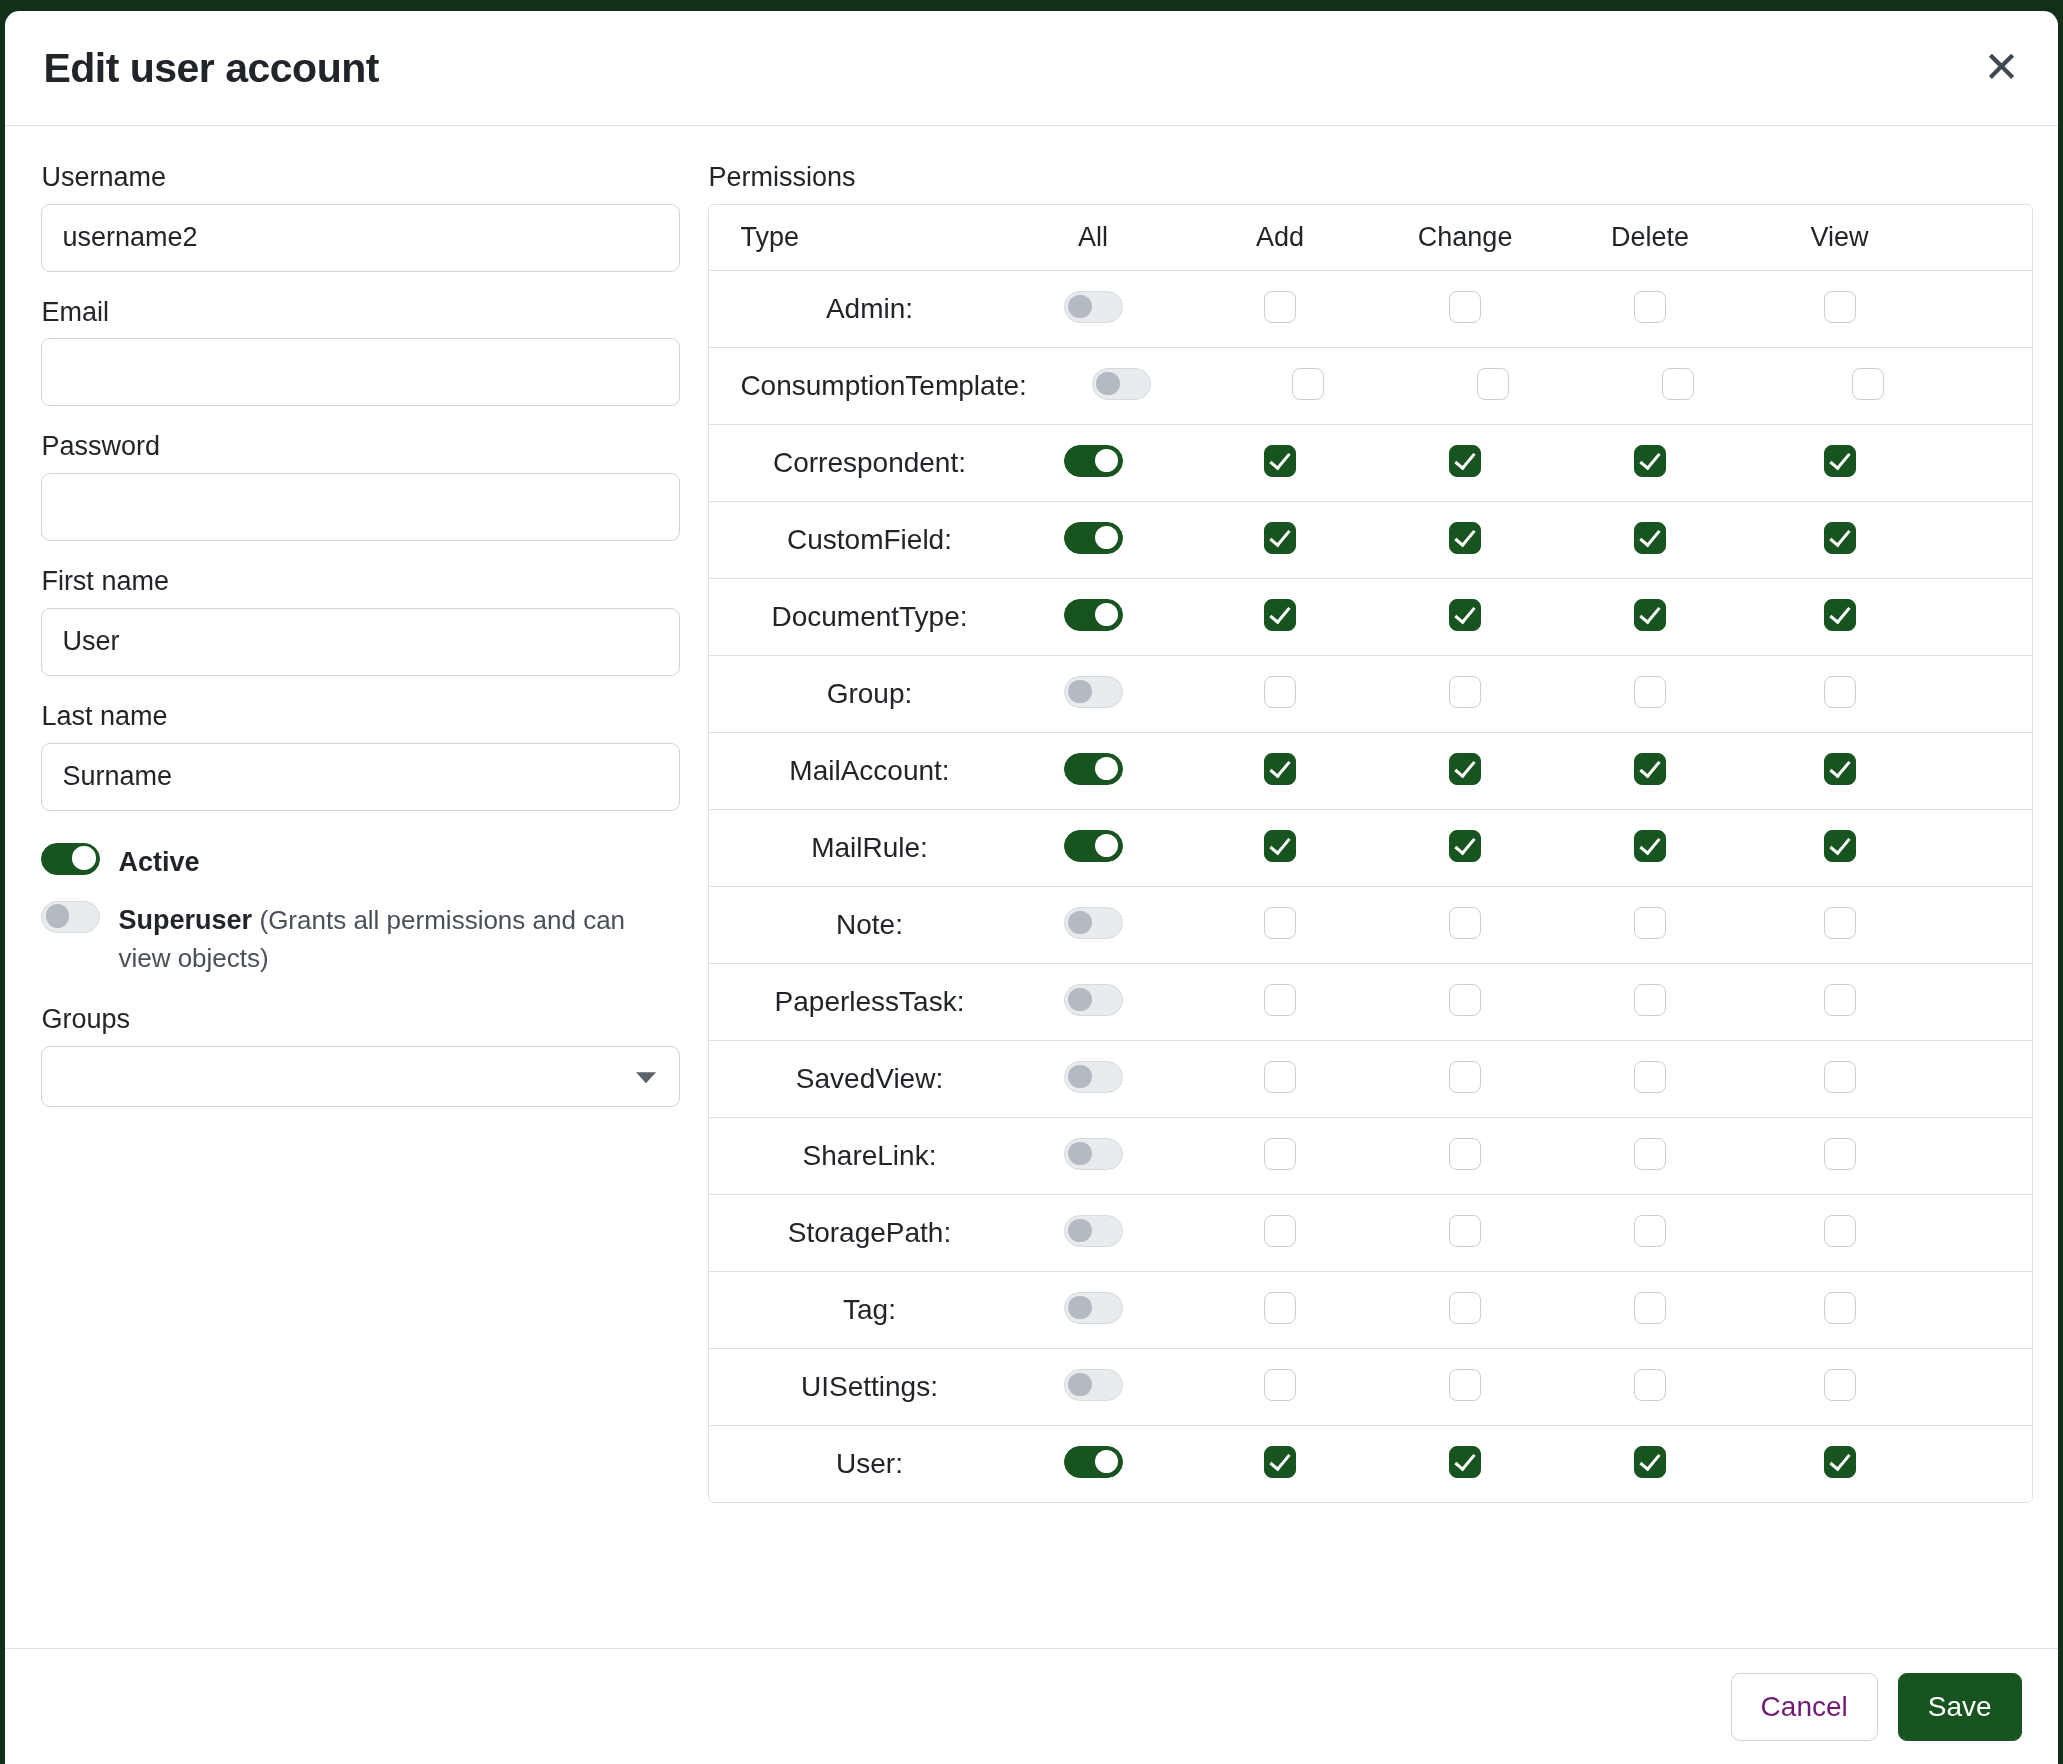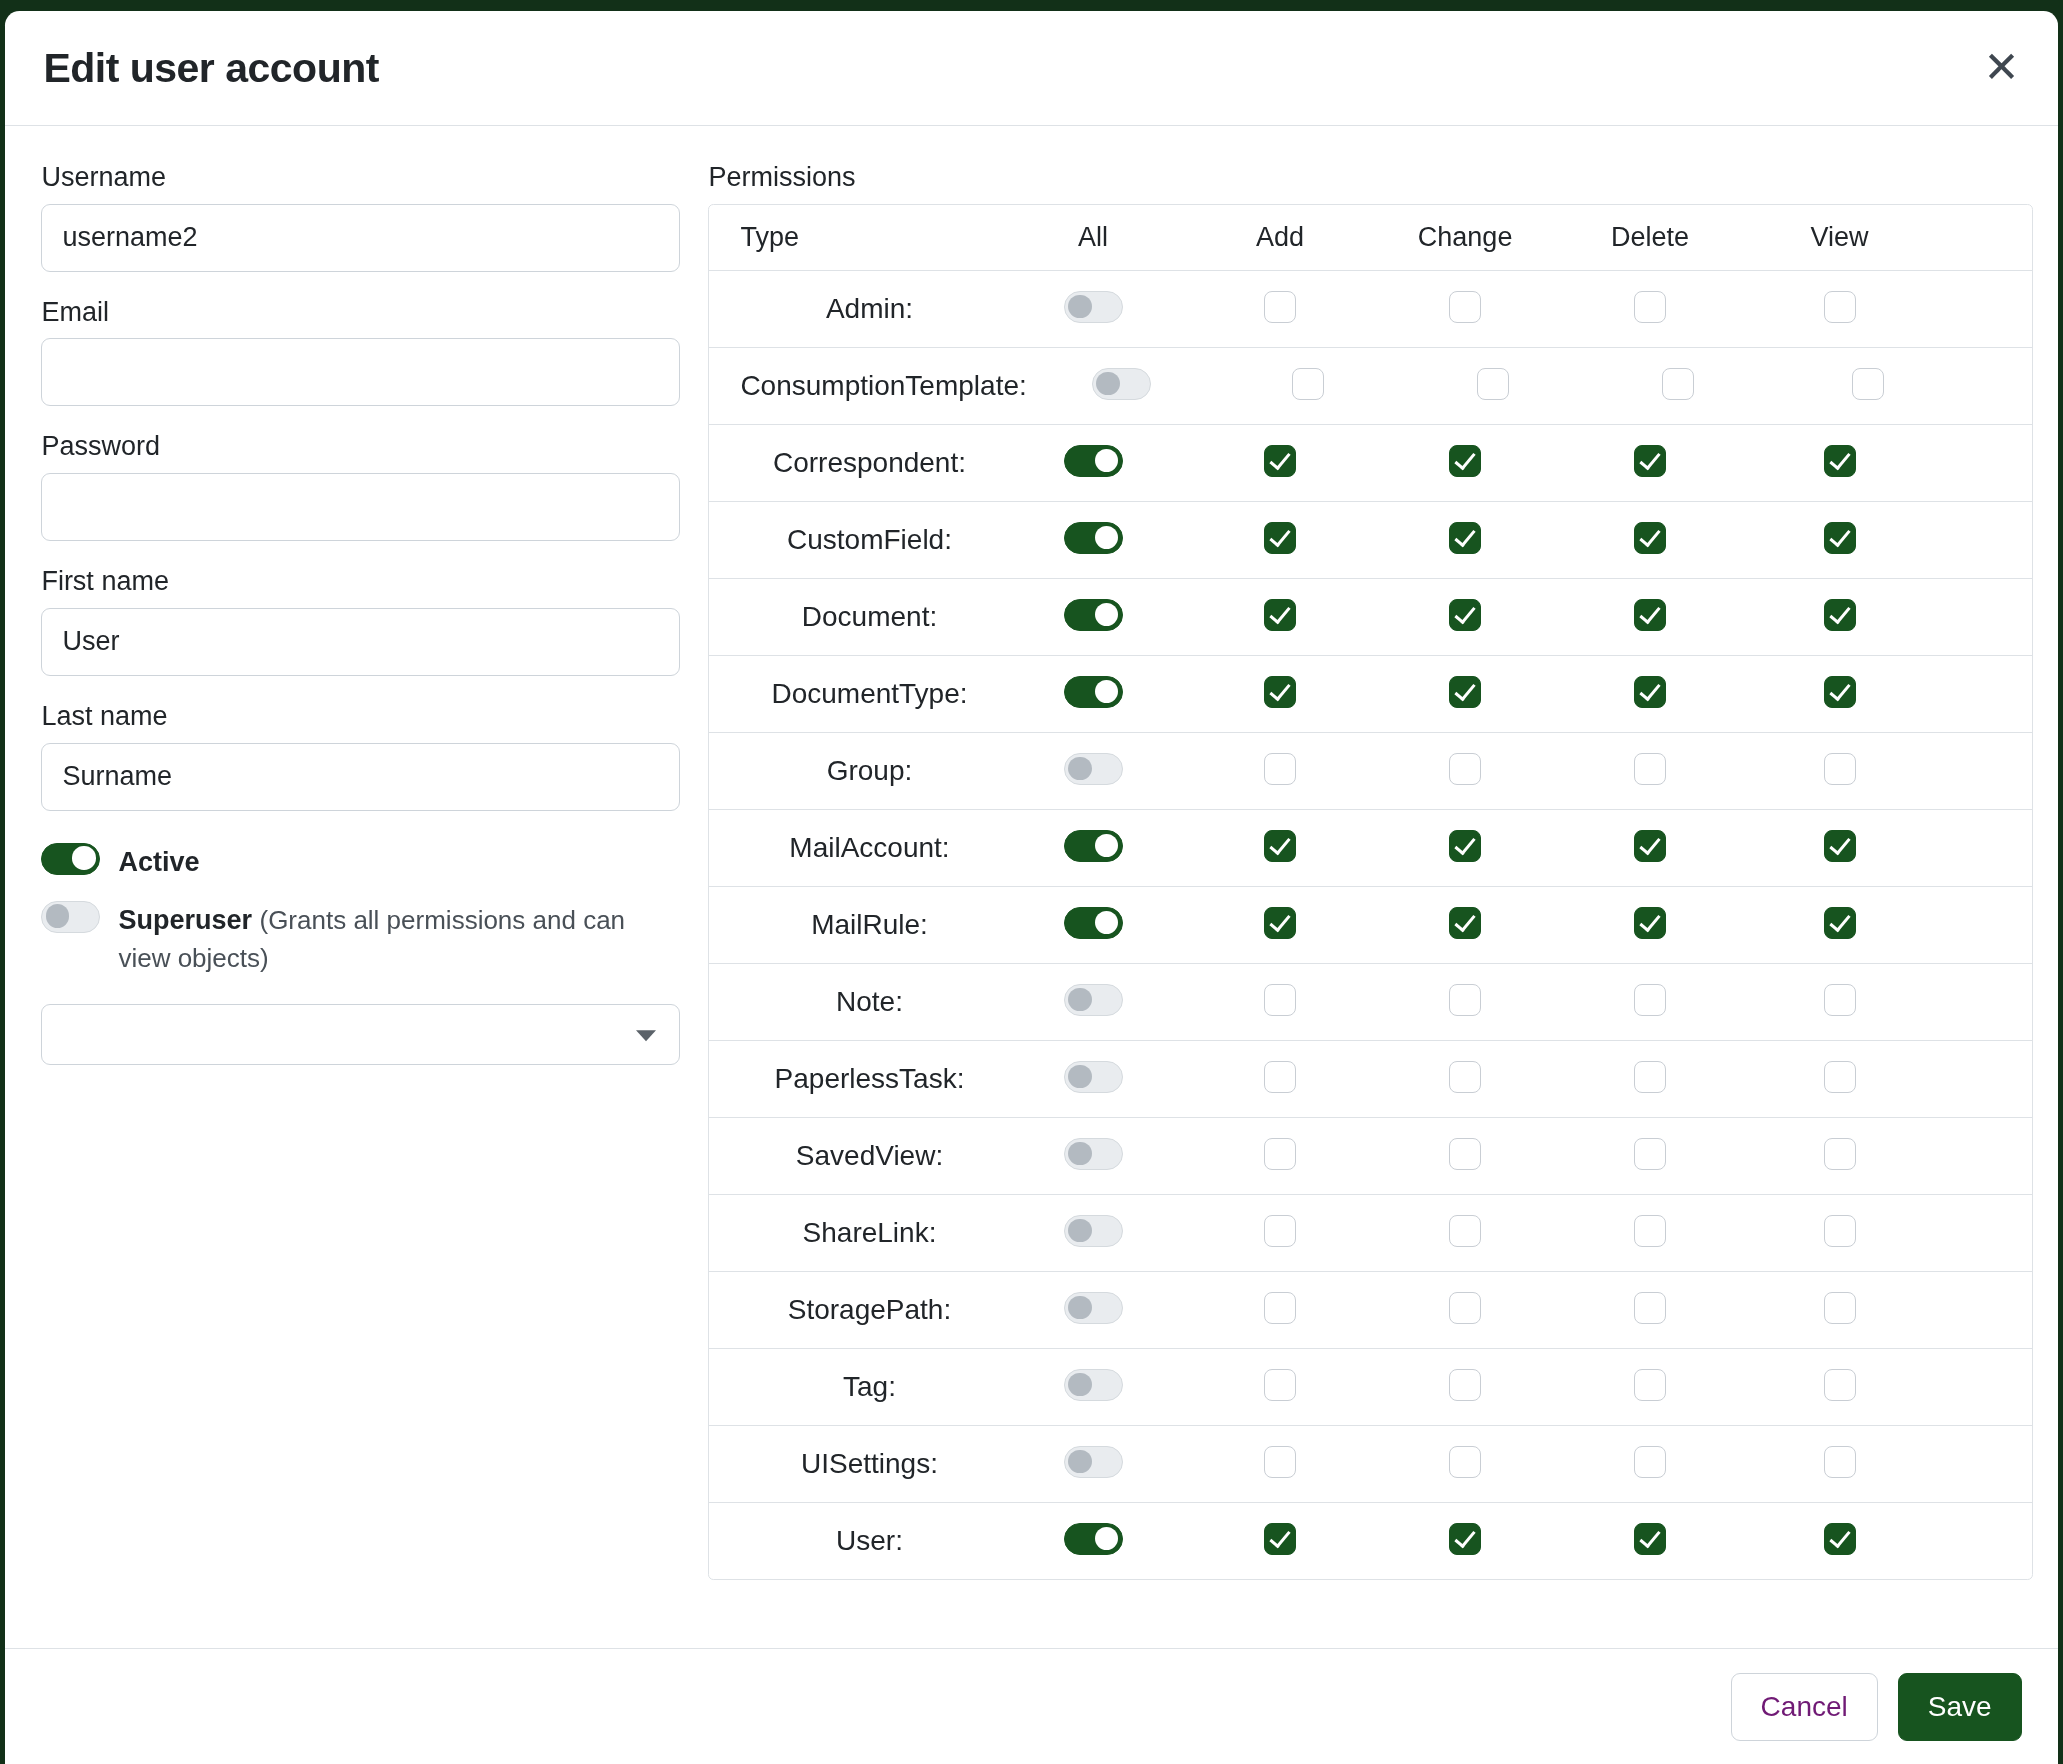--- a/index.html
+++ b/index.html
@@ -226,14 +226,6 @@
     <div class="cell"><span class="checkbox checked"></span></div>
   </div>
 
-  <div class="perm-row">
-    <div class="cell-type">Document:</div>
-    <div class="cell"><span class="switch on"></span></div>
-    <div class="cell"><span class="checkbox checked"></span></div>
-    <div class="cell"><span class="checkbox checked"></span></div>
-    <div class="cell"><span class="checkbox checked"></span></div>
-    <div class="cell"><span class="checkbox checked"></span></div>
-  </div>
 
   <div class="perm-row">
     <div class="cell-type">DocumentType:</div>

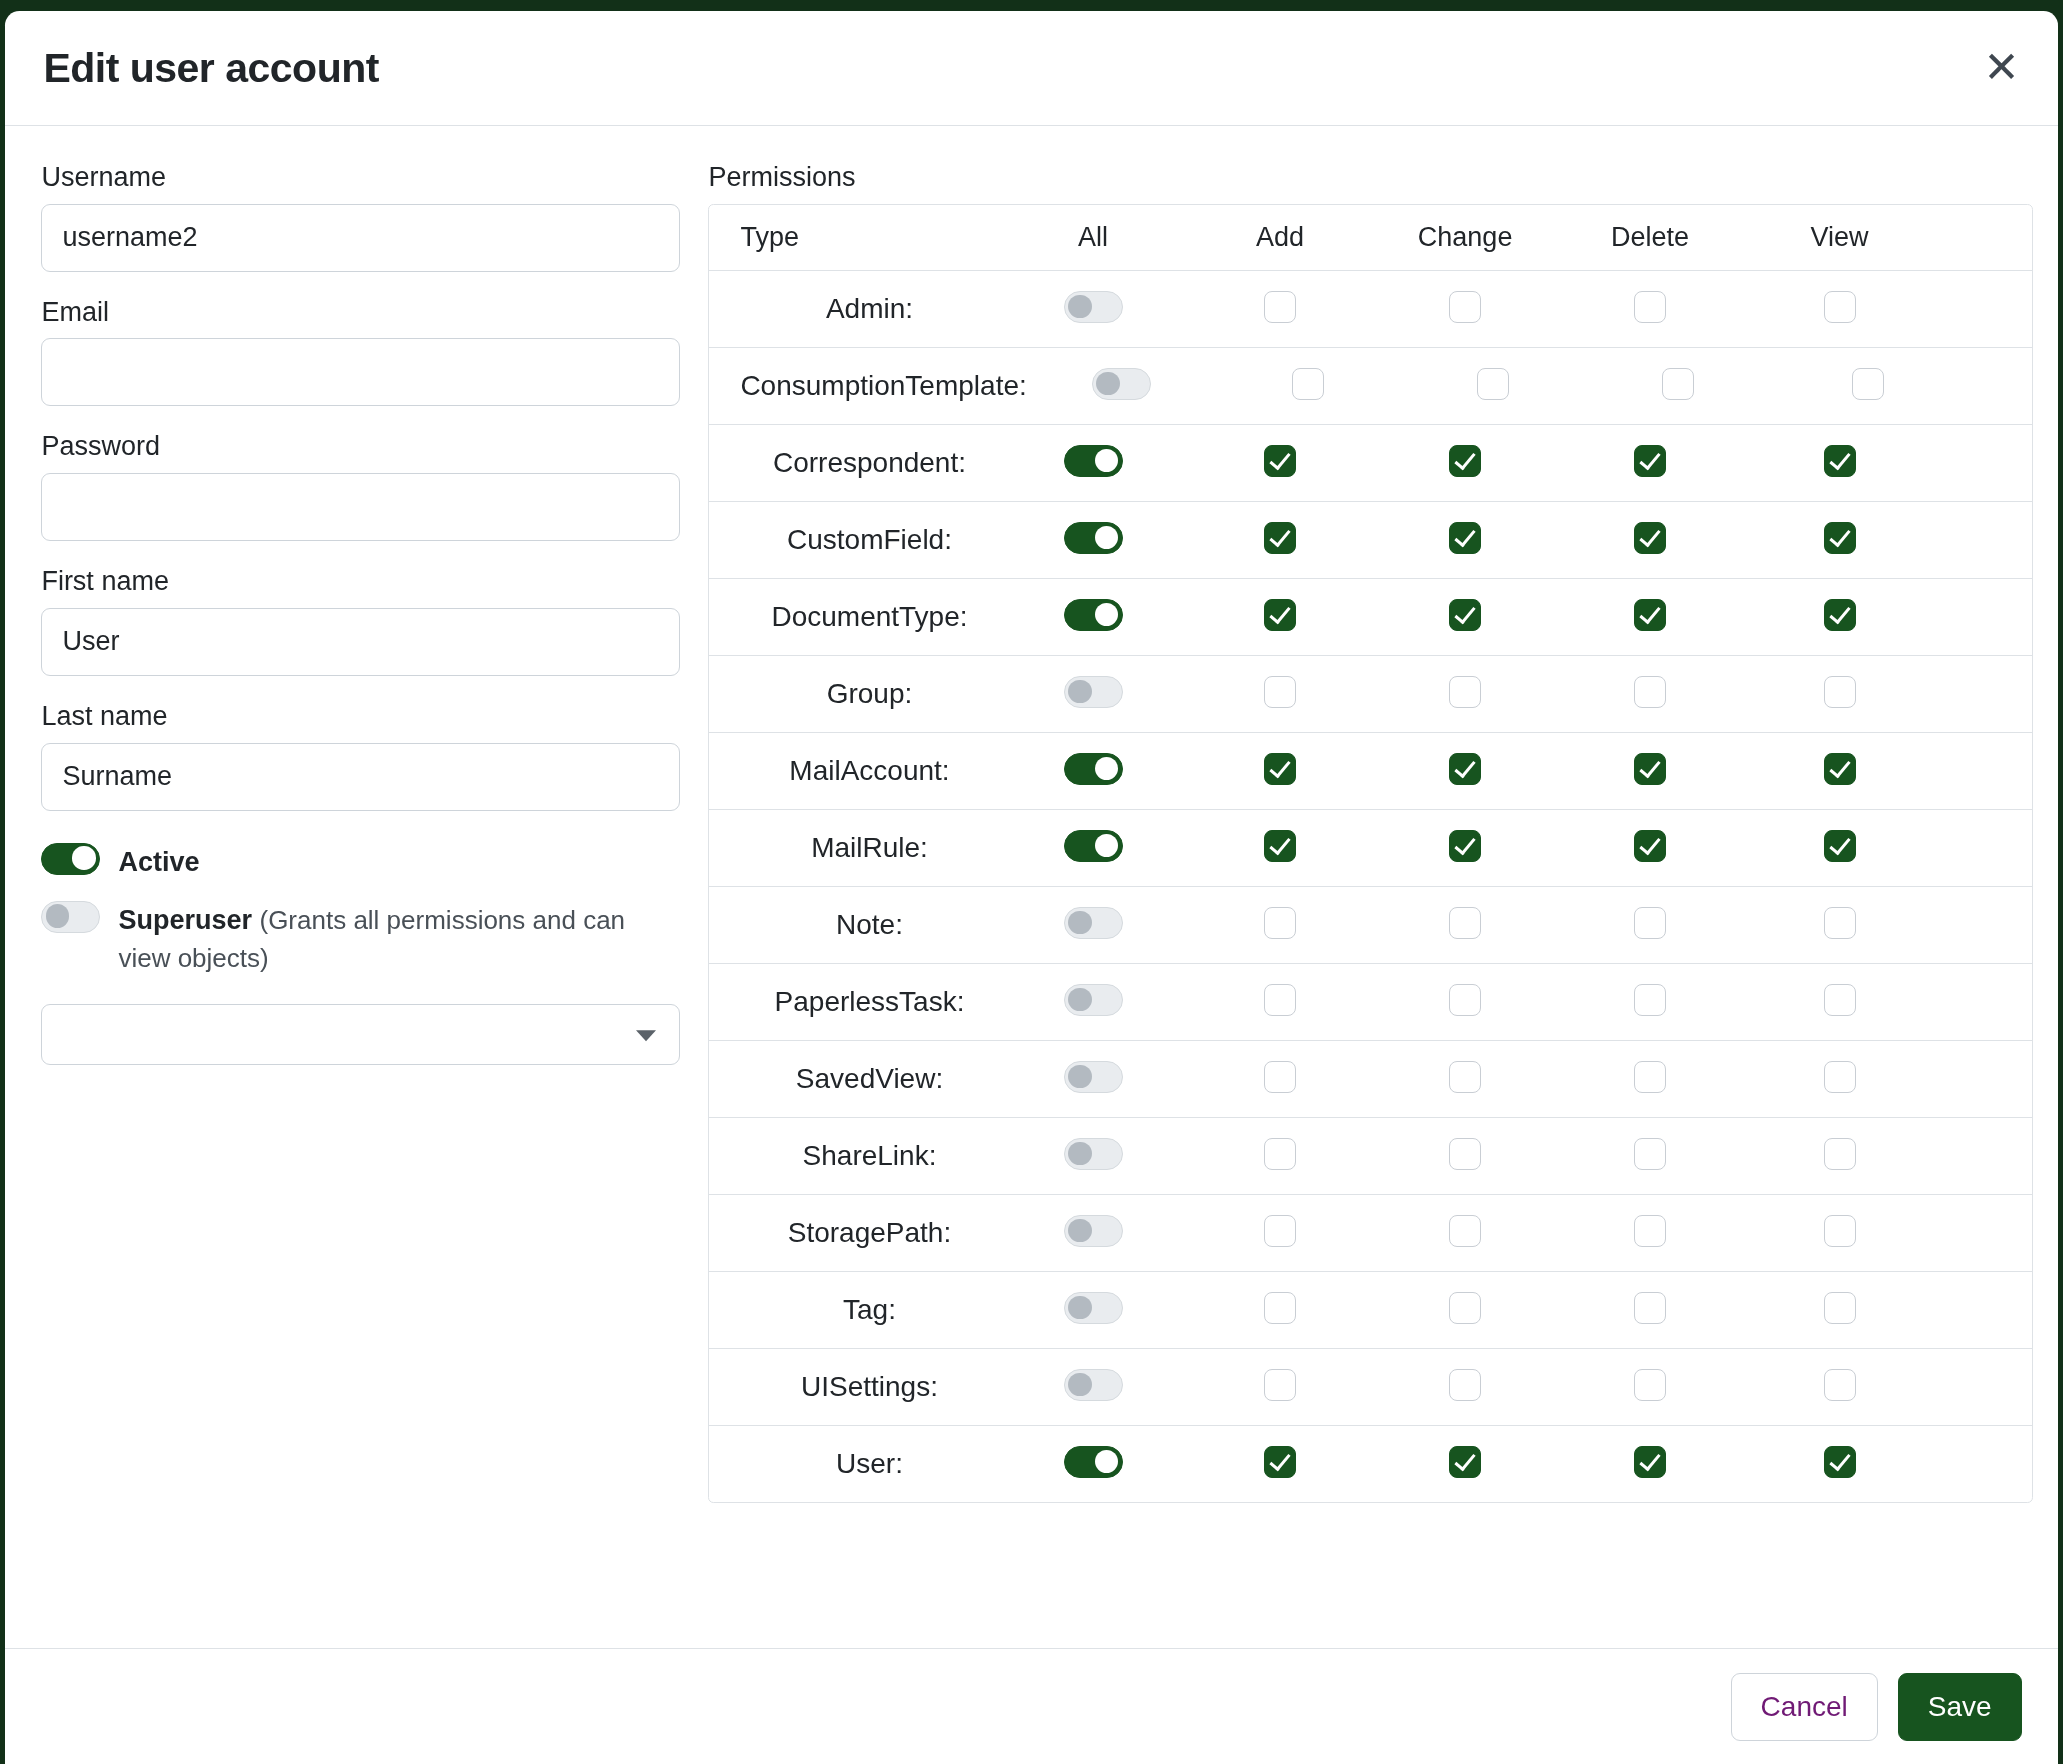--- a/index.html
+++ b/index.html
@@ -172,6 +172,7 @@
       </div>
 
       <div class="form-group" style="margin-top:27px;">
+        <label class="form-label">Groups</label>
         <div class="select-box">
           <span class="caret"></span>
         </div>

